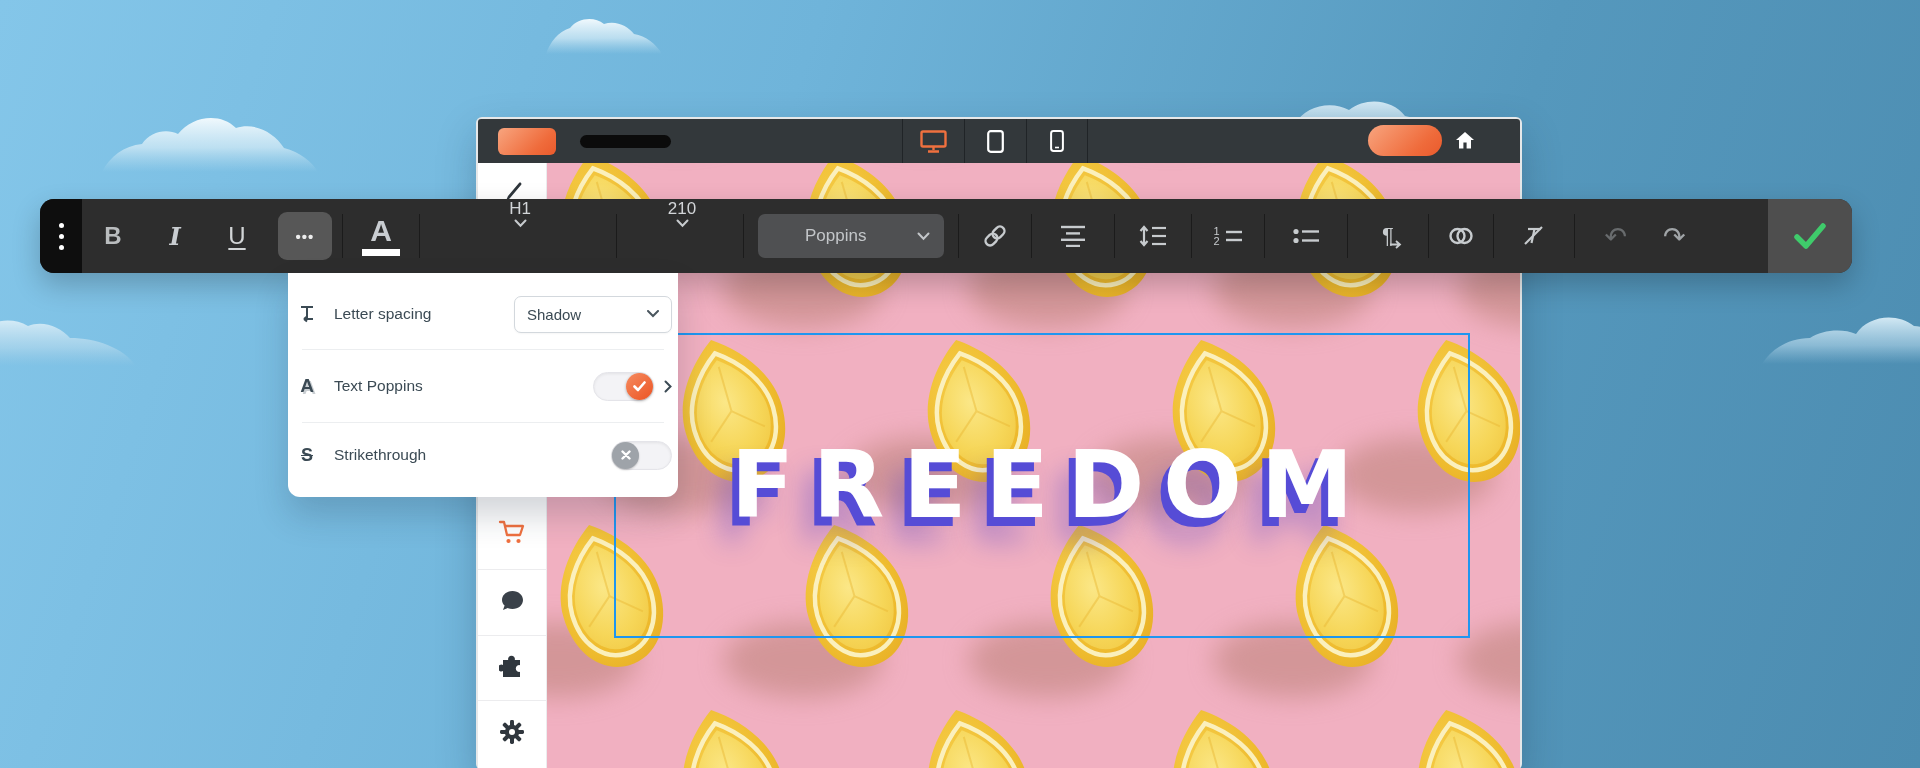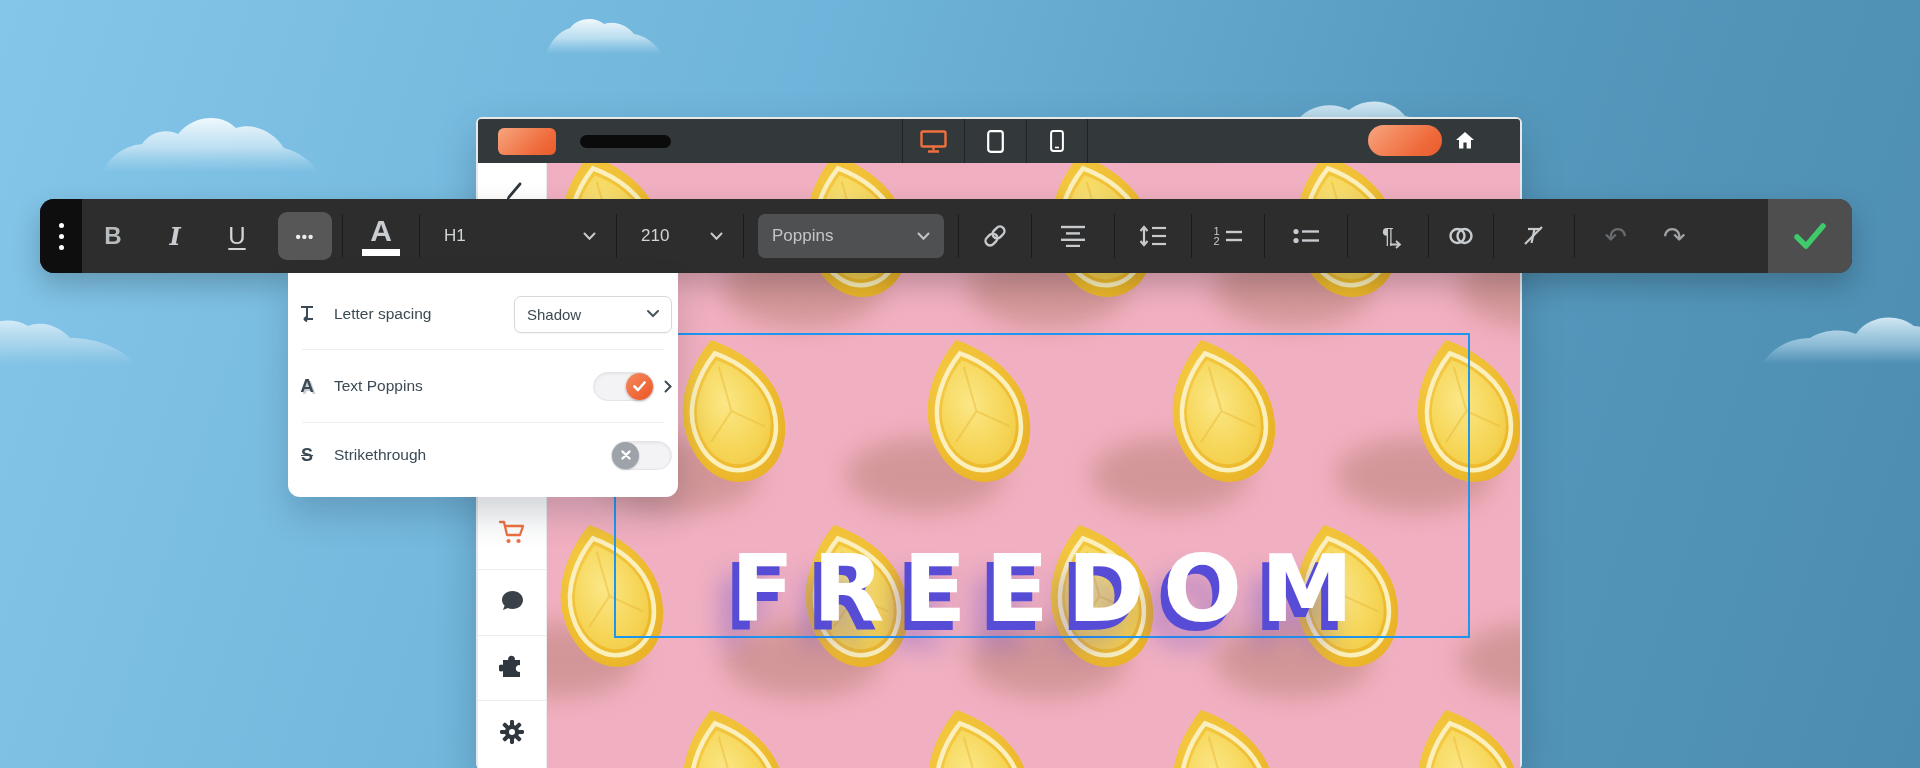--- a/index.html
+++ b/index.html
@@ -50,7 +50,7 @@
   .color-a{display:flex;flex-direction:column;align-items:center;}
   .color-a .a{font-size:30px;font-weight:bold;color:#C9CDD1;line-height:1;}
   .color-a .bar{width:38px;height:7px;background:#FFFFFF;margin-top:3px;}
-  .dd-cell{justify-content:space-between;padding:0 20px 0 24px;}
+  .dd-cell{justify-content:flex-start;padding:0 20px 0 24px;flex-direction:column;}
   .dd-label{font-size:17px;color:#D2D5D8;}
   .font-box{width:186px;height:44px;border-radius:7px;background:#4F5052;display:flex;align-items:center;justify-content:space-between;padding:0 14px;}
   .font-box .dd-label{color:#C3C6C9;}

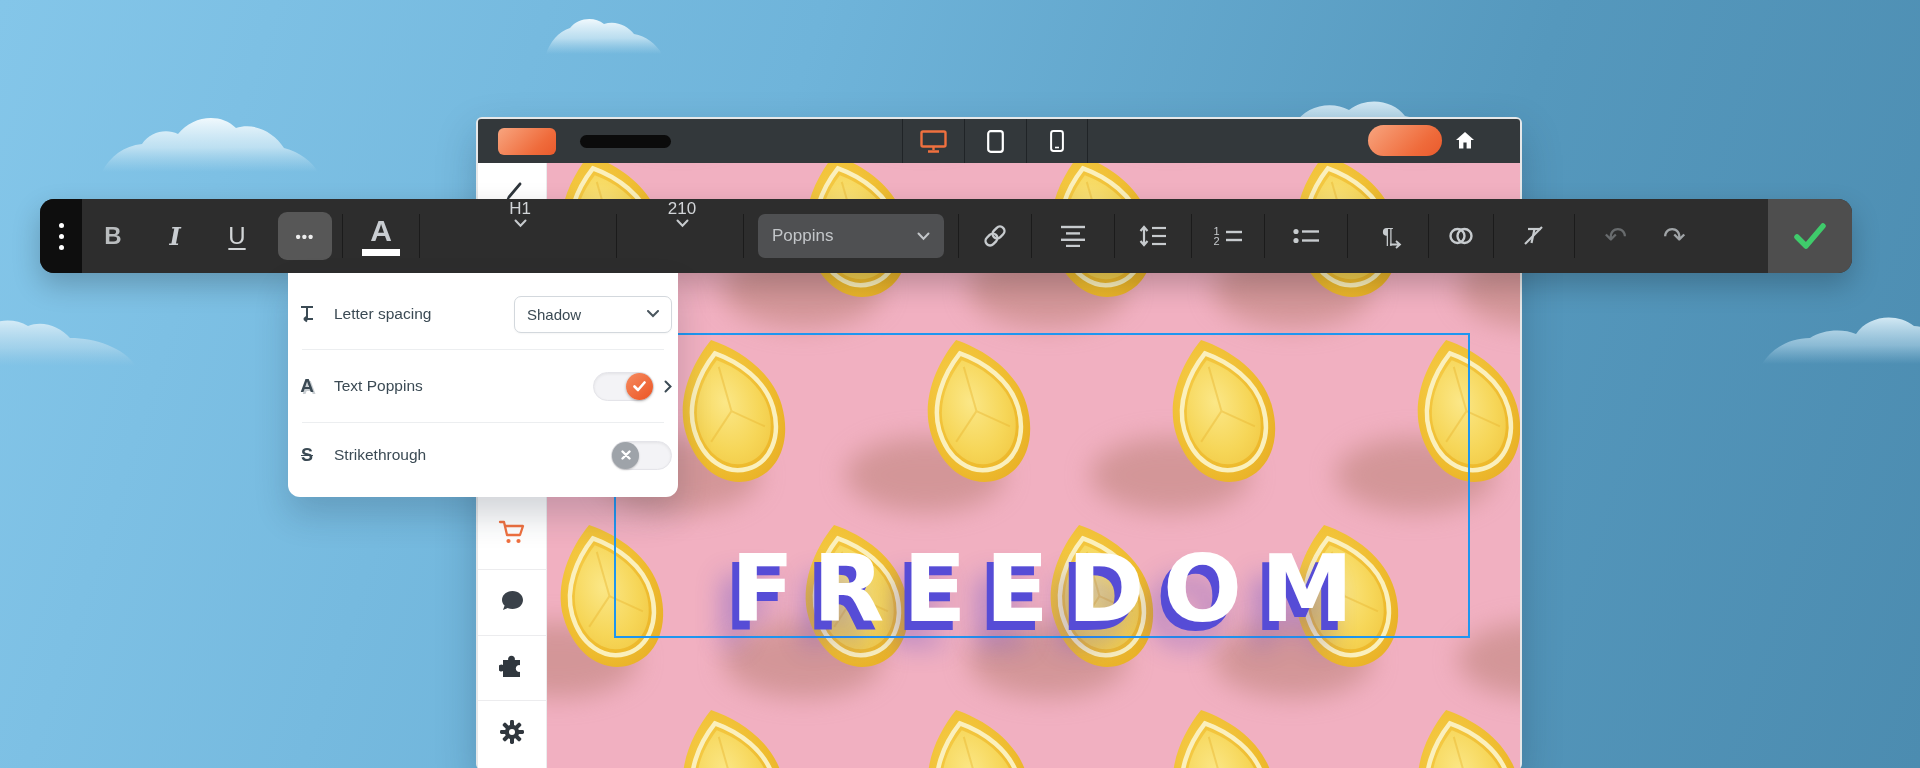--- a/index.html
+++ b/index.html
@@ -53,7 +53,7 @@
   .dd-cell{justify-content:flex-start;padding:0 20px 0 24px;flex-direction:column;}
   .dd-label{font-size:17px;color:#D2D5D8;}
   .font-box{width:186px;height:44px;border-radius:7px;background:#4F5052;display:flex;align-items:center;justify-content:space-between;padding:0 14px;}
-  .font-box .dd-label{color:#C3C6C9;}
+  .font-box .dd-label{color:#C3C6C9;margin-left:33px;}
   .hist{gap:36px;}
   .undo-g{font-family:"DejaVu Sans",sans-serif;font-size:27px;color:#686B6D;line-height:1;}
   .redo-g{font-family:"DejaVu Sans",sans-serif;font-size:27px;color:#A0A4A7;line-height:1;}

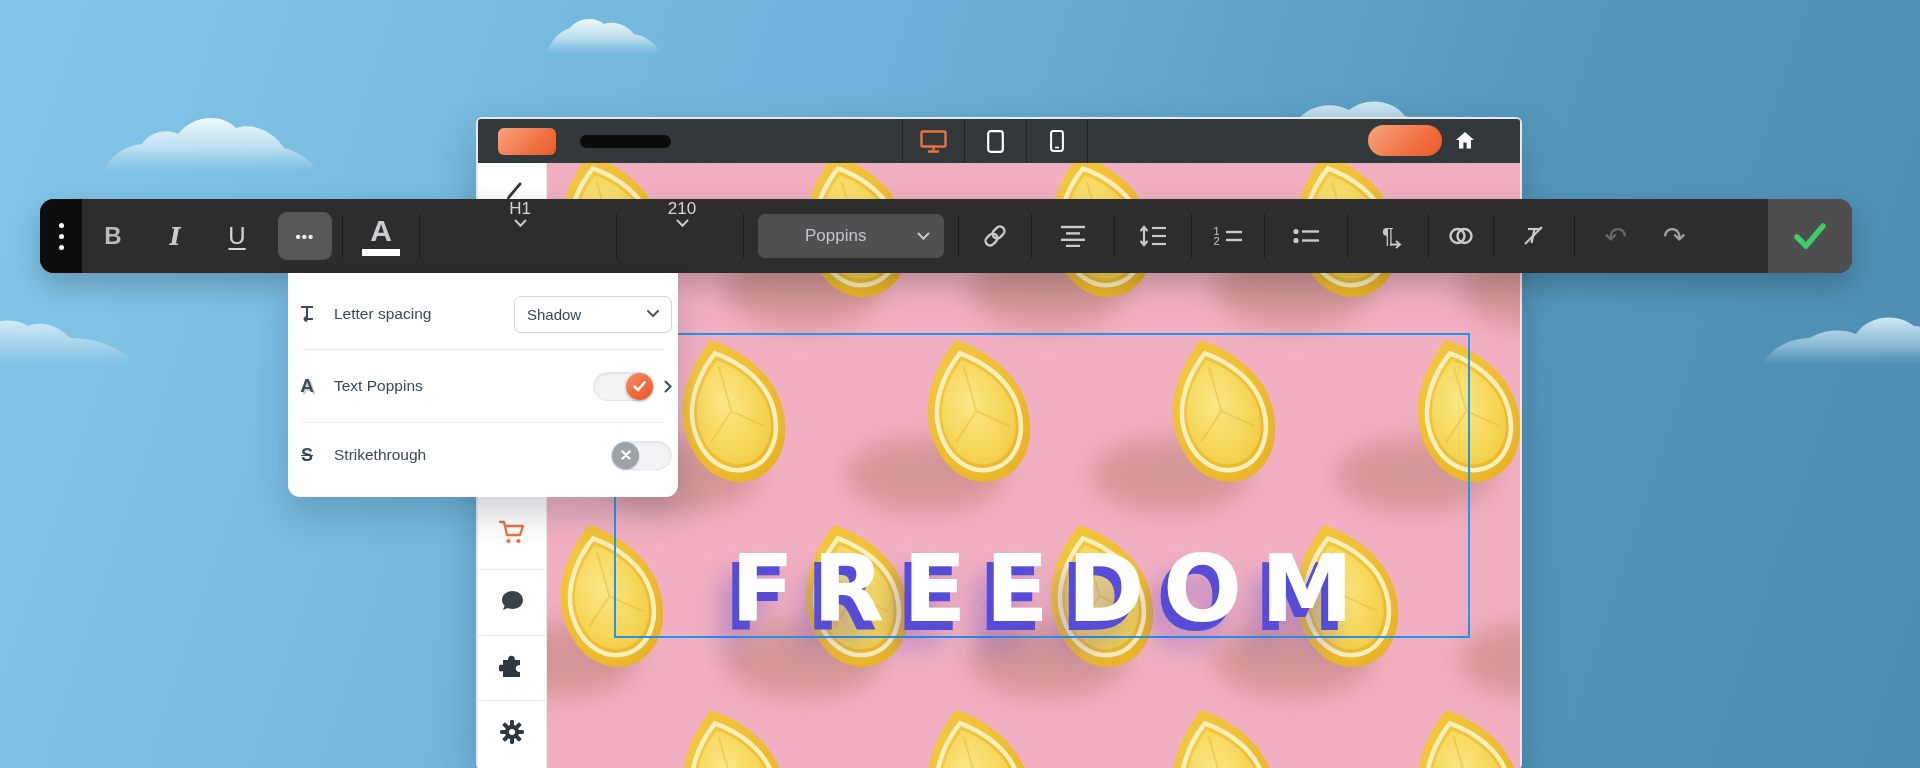--- a/index.html
+++ b/index.html
@@ -30,7 +30,7 @@
   .canvas{position:relative;flex:1;background:#F1B0C1;overflow:hidden;}
   .lemons{position:absolute;left:0;top:0;}
   .selection{position:absolute;left:67px;top:170px;width:856px;height:305px;border:2px solid #1E96F0;
-             display:flex;flex-direction:column;align-items:center;justify-content:flex-end;gap:32px;}
+             display:flex;flex-direction:column;align-items:center;justify-content:center;gap:32px;}
   .headline{font-family:"DejaVu Sans",sans-serif;font-weight:bold;font-size:93px;line-height:1;
             letter-spacing:.2em;margin-right:-.2em;color:#fff;white-space:nowrap;
             text-shadow:-7px 9px 0 #564CD6,-16px 24px 26px rgba(80,62,200,.42);}

